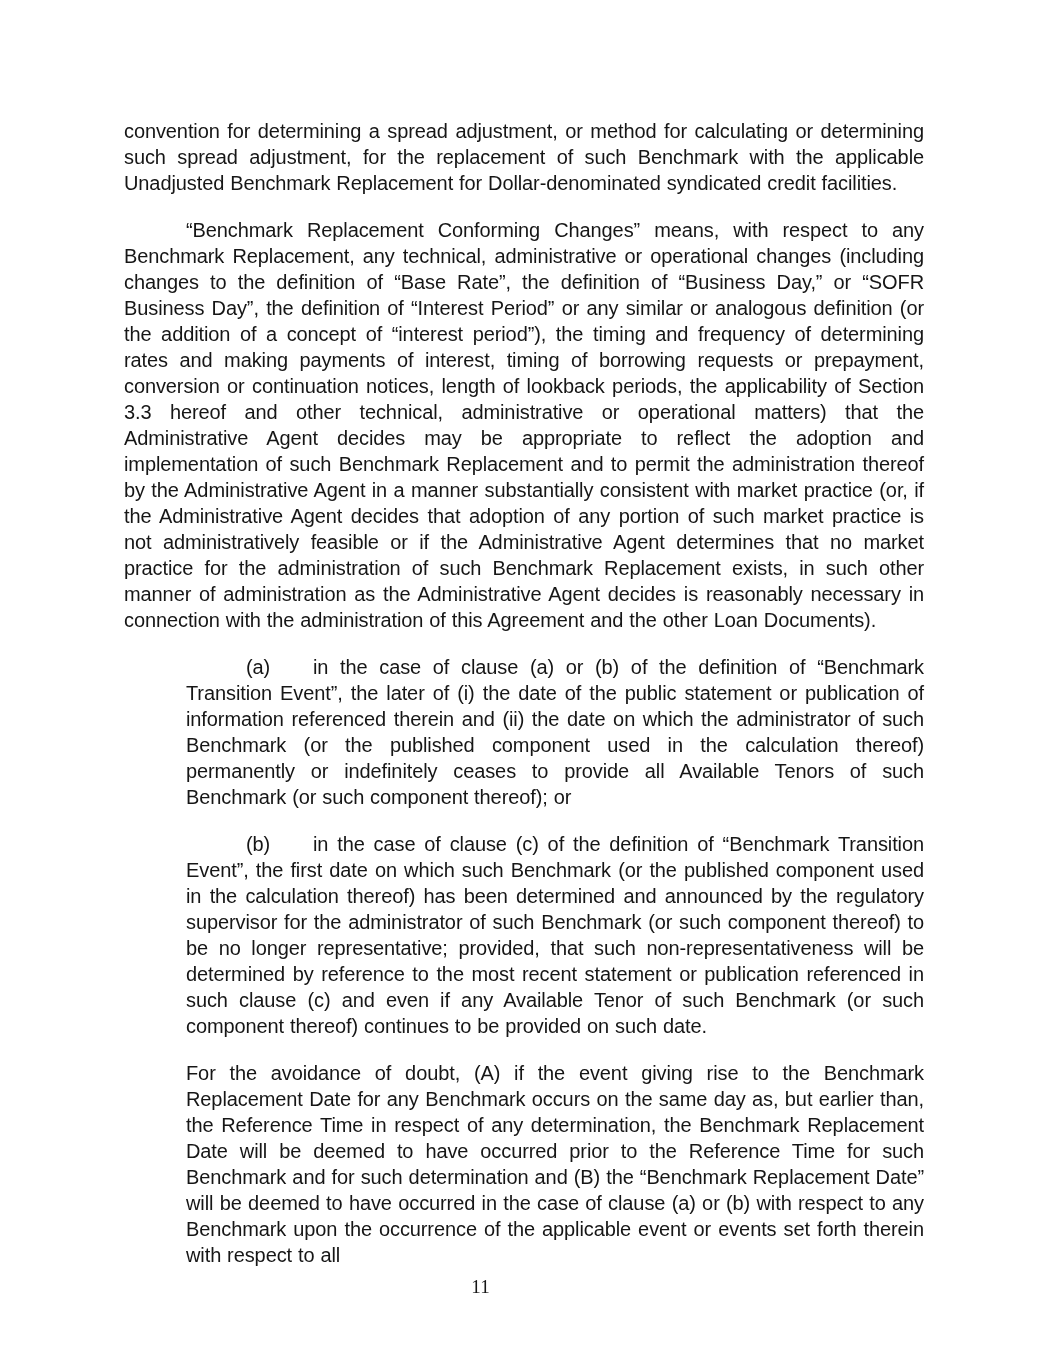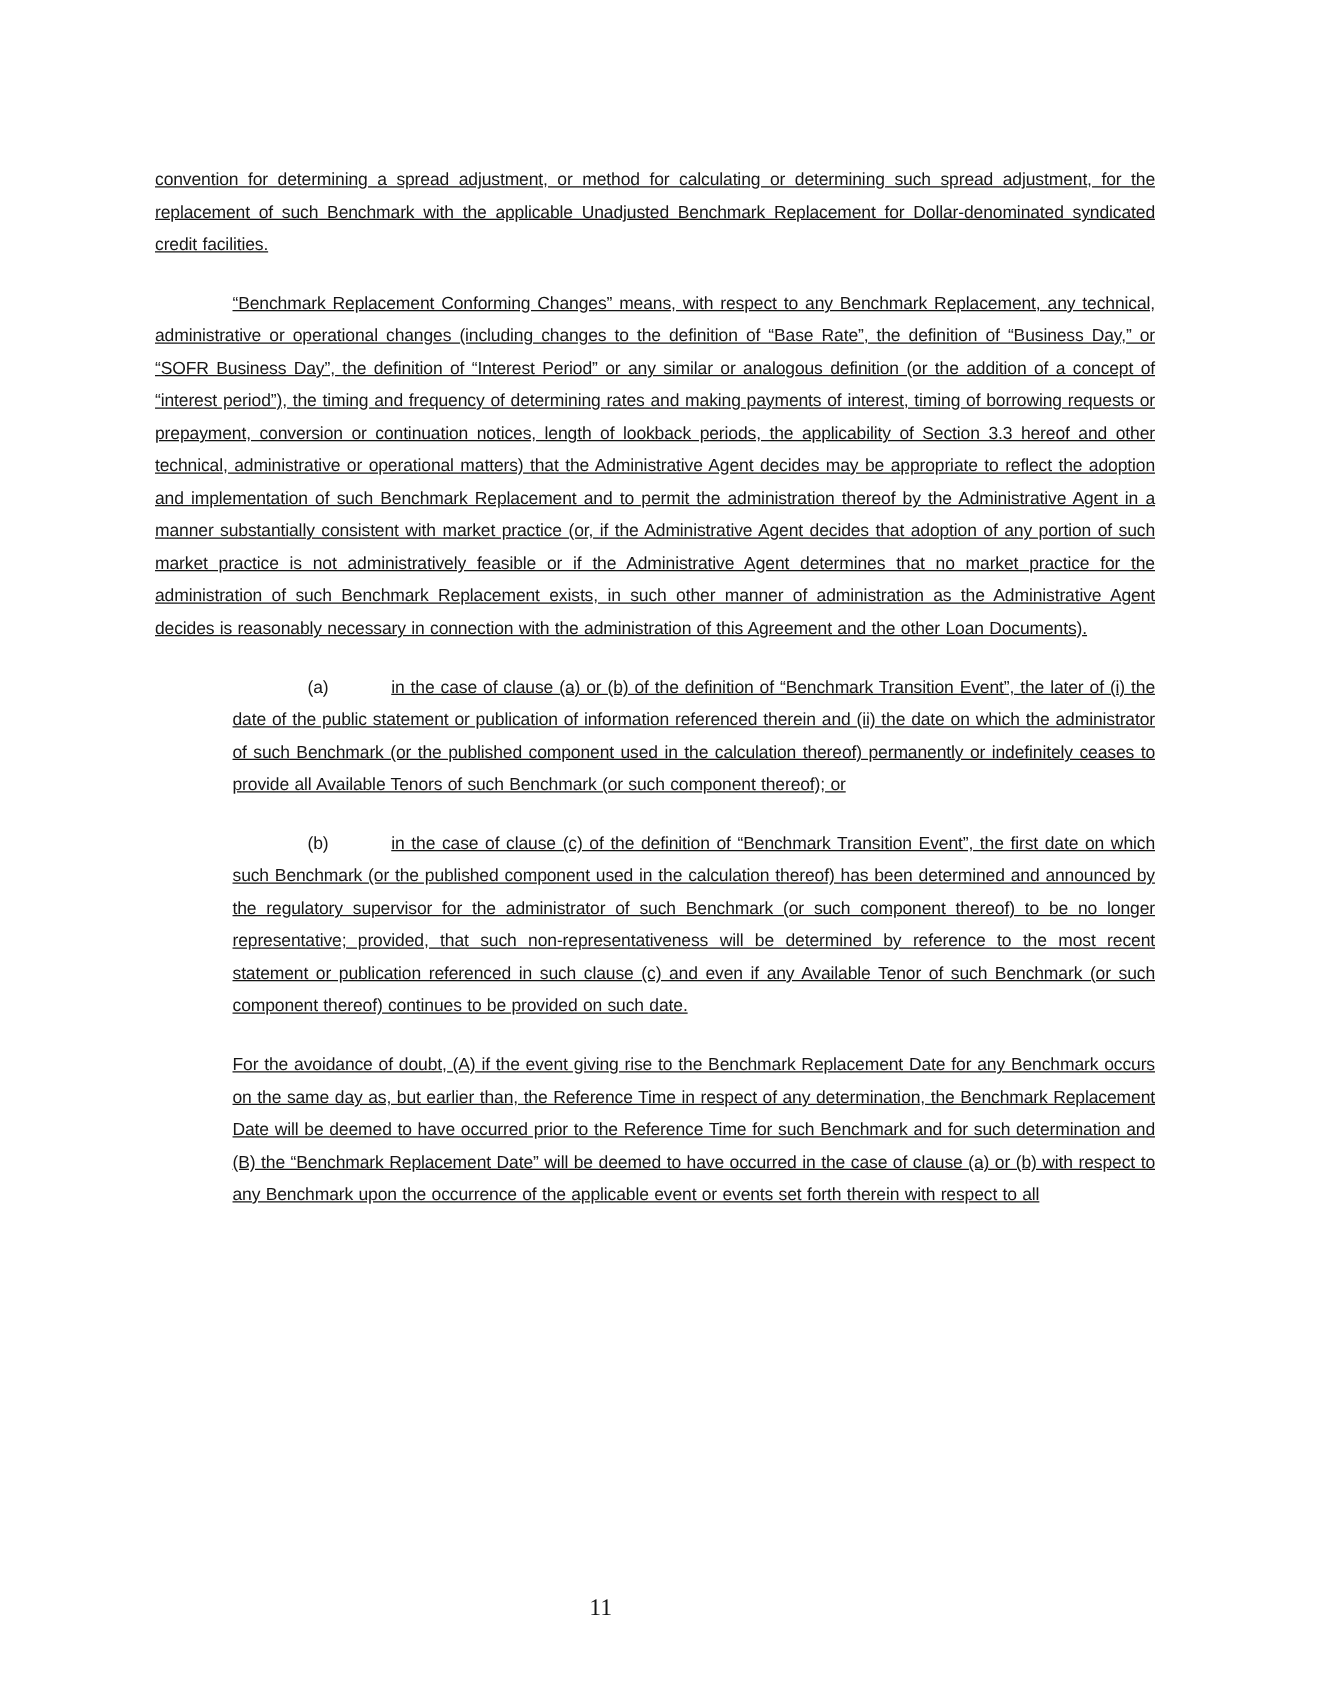--- a/index.html
+++ b/index.html
@@ -22,13 +22,12 @@
     width: 800px;
   }
   .para {
-    font-size: 14px;
+    font-size: 20px;
     line-height: 26px;
     text-align: justify;
-    margin: 12px 0 21px 0;
+    margin: 0 0 21px 0;
     letter-spacing: -0.1px;
     word-spacing: 0.5px;
-    text-decoration: underline;
   }
   .para.indent-first {
     text-indent: 62px;

